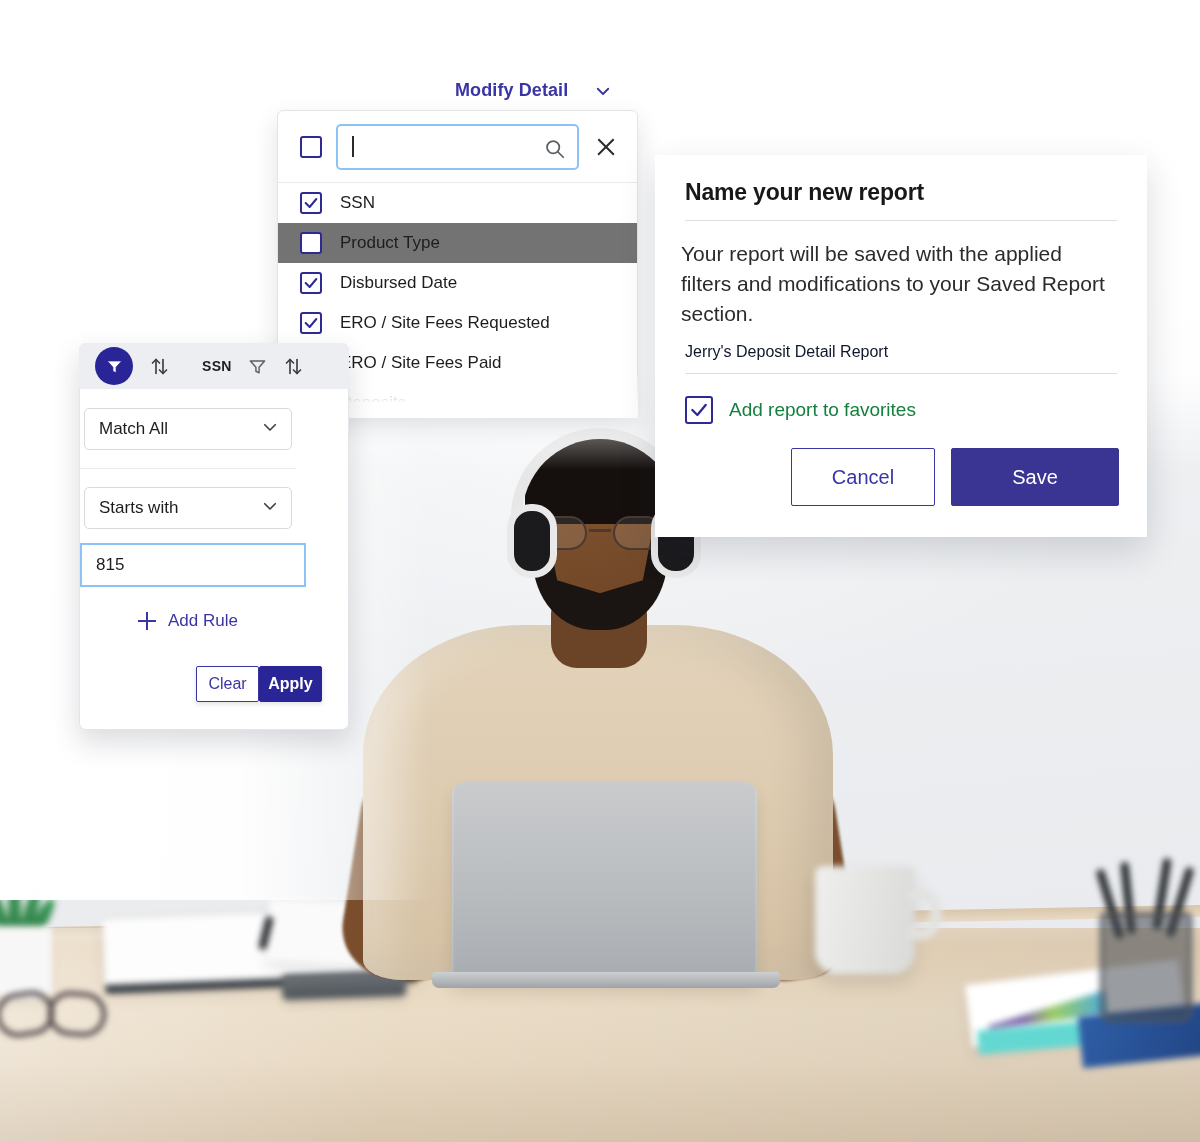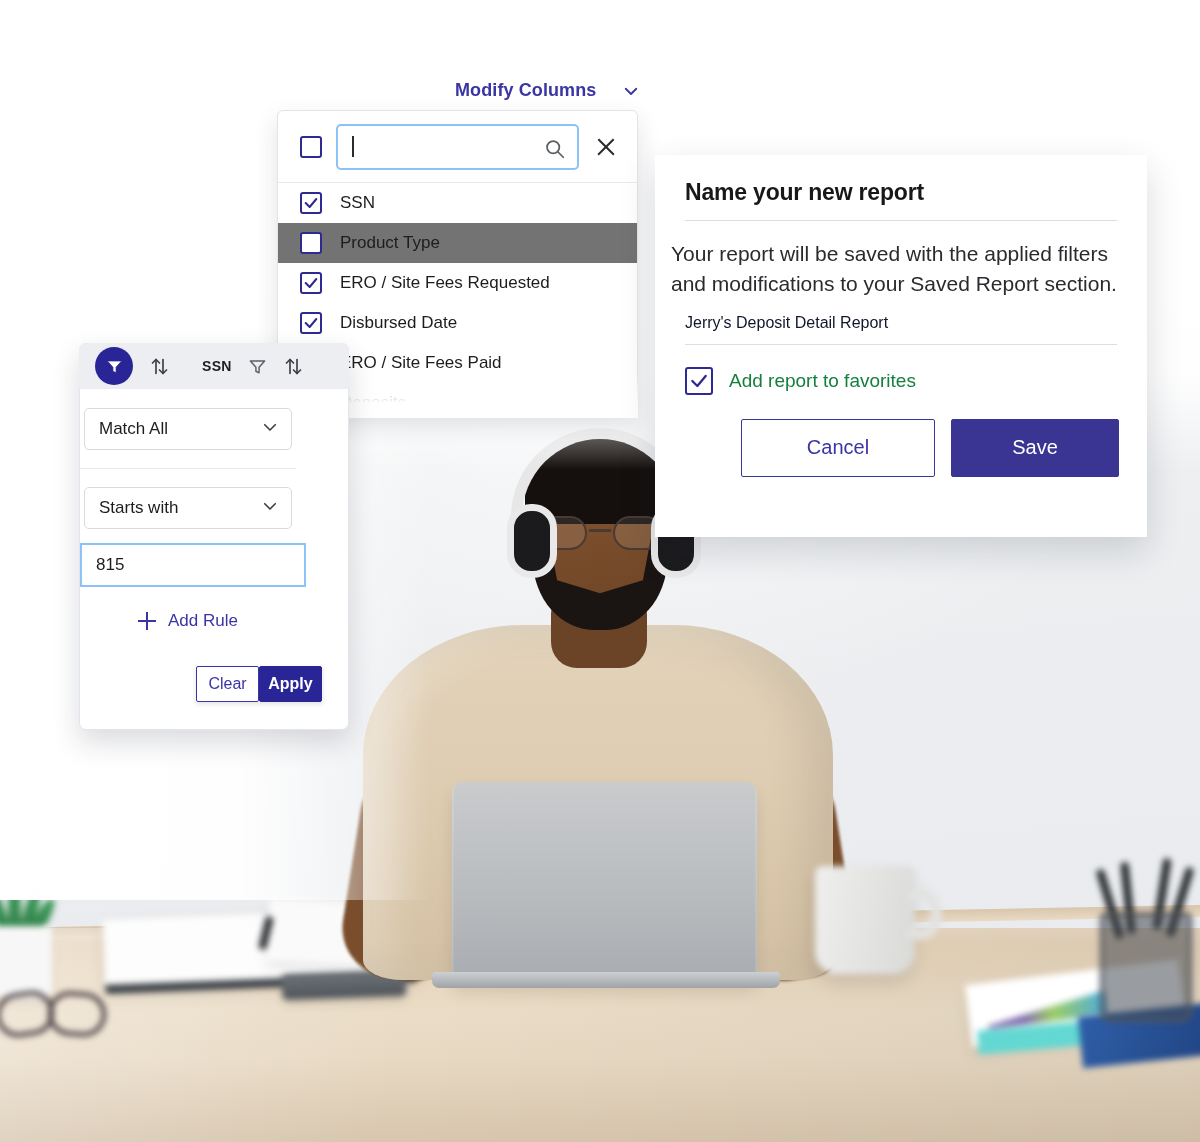--- a/index.html
+++ b/index.html
@@ -321,7 +321,7 @@
   </div>
 
   <div id="modify-columns">
-    <span>Modify Columns</span>
+    <span>Modify Detail</span>
     <span class="chev">
       <svg viewBox="0 0 24 24" width="18" height="18" fill="none" stroke="#3a35a5" stroke-width="2.4" stroke-linecap="round" stroke-linejoin="round">
           <polyline points="5,9 12,16 19,9"></polyline>

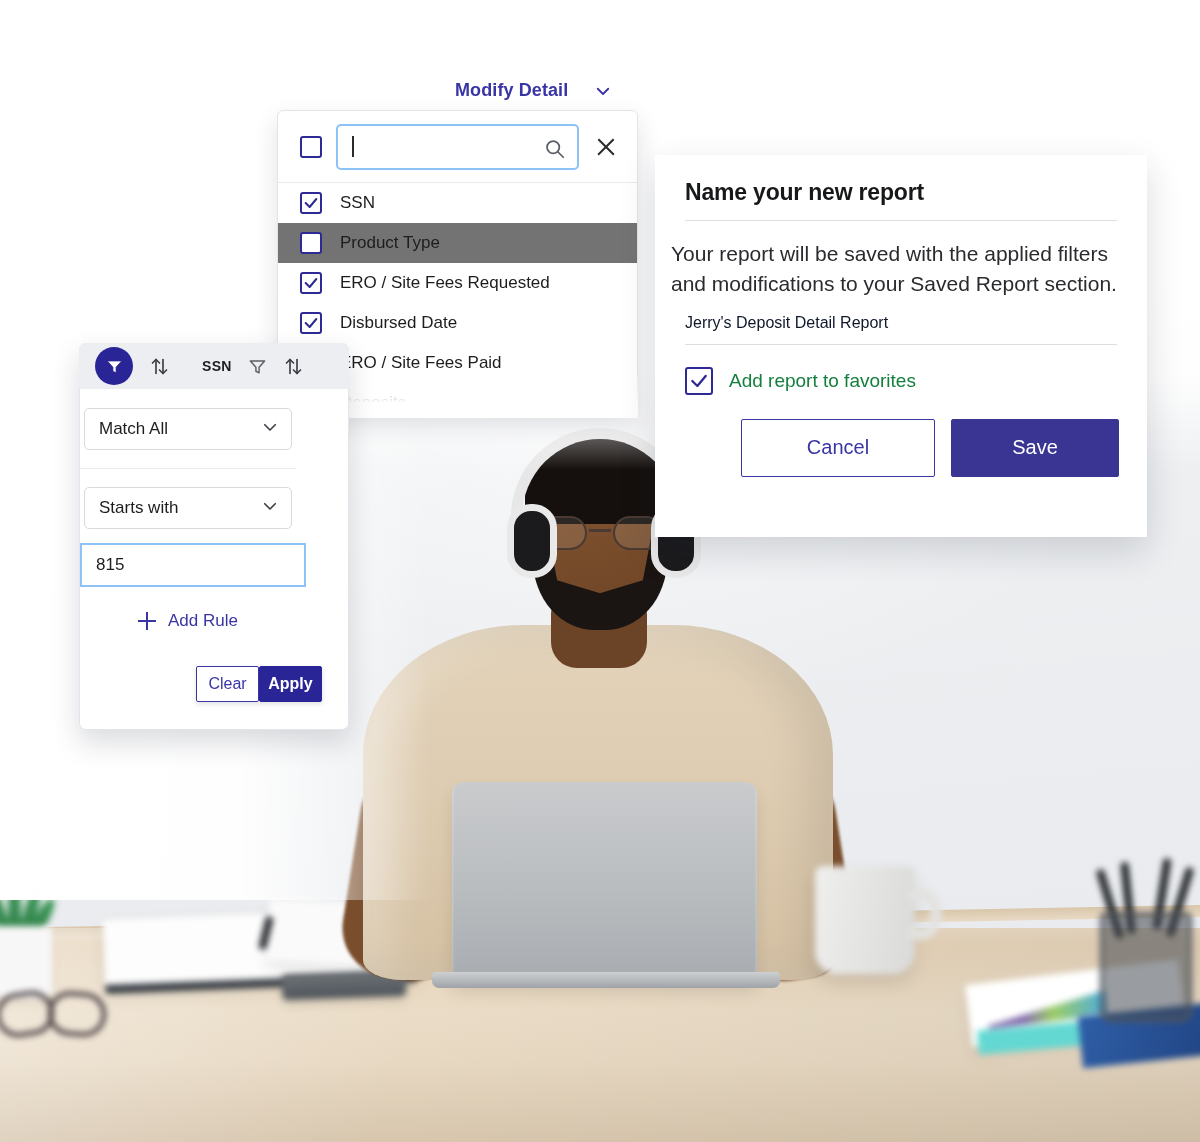--- a/index.html
+++ b/index.html
@@ -202,7 +202,7 @@
   #report-dialog .ttl{ font-size:23px; font-weight:700; color:#17181a; letter-spacing:-.2px;
     padding:24px 30px 0 30px; }
   #report-dialog .rule{ height:1px; background:#dcdee2; margin:14px 30px 0 30px; }
-  #report-dialog .body{ font-size:21px; line-height:1.42; color:#2a2b2e; padding:18px 30px 0 16px; }
+  #report-dialog .body{ font-size:21px; line-height:1.42; color:#2a2b2e; padding:18px 30px 0 26px; }
   #report-dialog .field{ margin:14px 30px 0 30px; }
   #report-dialog .flabel{ font-size:13px; color:#6f7378; letter-spacing:.1px; }
   #report-dialog .fvalue{ font-size:16px; color:#0f172a; padding-top:1px; }

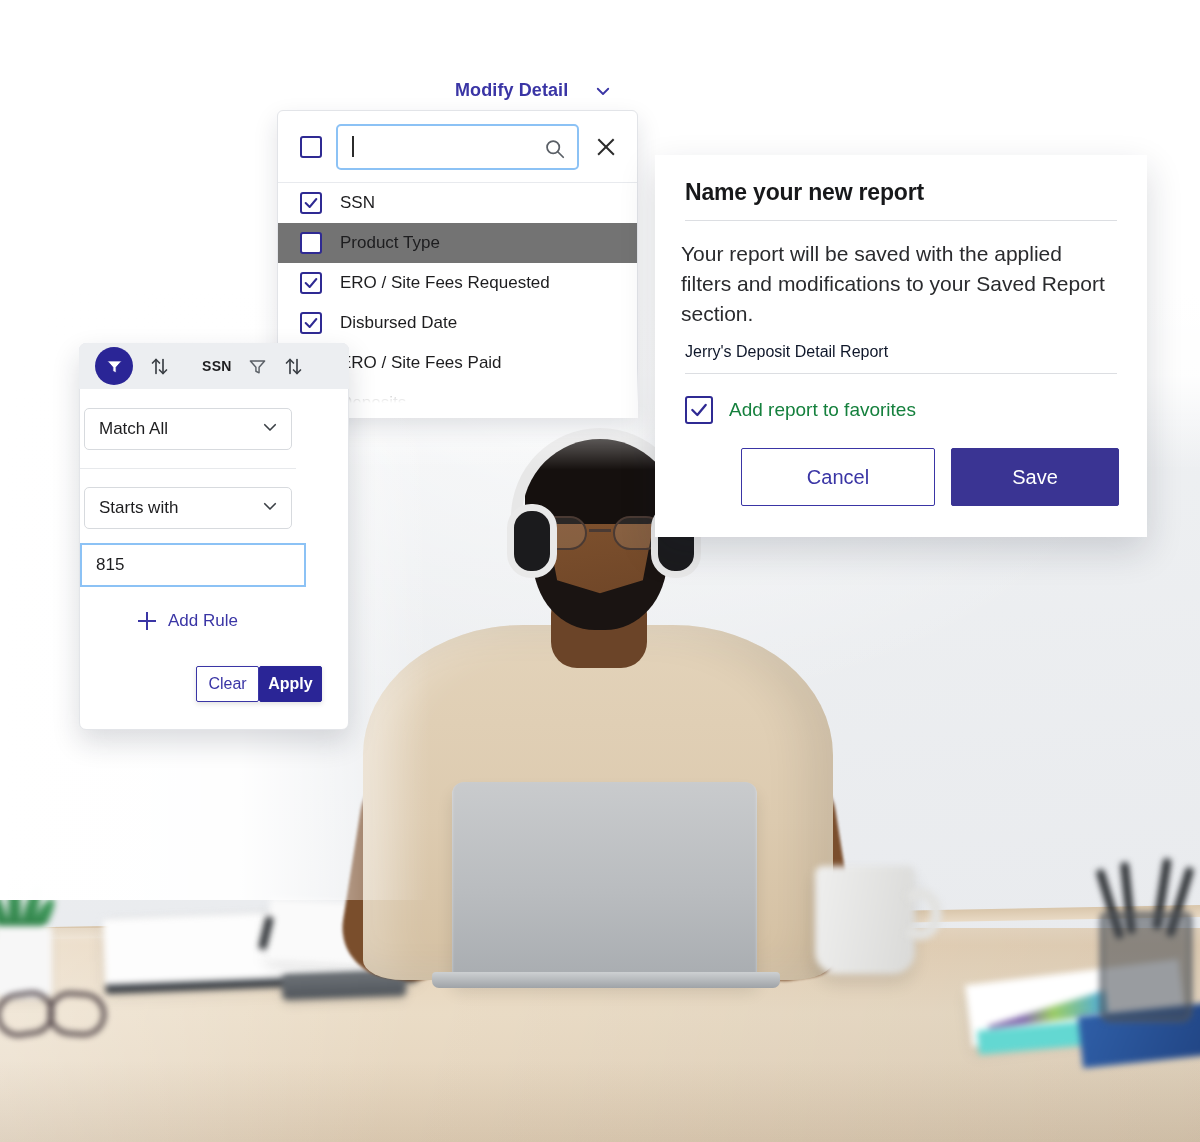--- a/index.html
+++ b/index.html
@@ -367,7 +367,7 @@
               <polyline points="4,12 10,18 20,6"></polyline>
             </svg>
           </span>
-          <span>ERO / Site Fees Requested</span>
+          <span>Disbursed Date</span>
         </div>
         <div class="col-item">
           <span class="cbox checked">
@@ -375,7 +375,7 @@
               <polyline points="4,12 10,18 20,6"></polyline>
             </svg>
           </span>
-          <span>Disbursed Date</span>
+          <span>ERO / Site Fees Requested</span>
         </div>
         <div class="col-item">
           <span class="cbox checked">

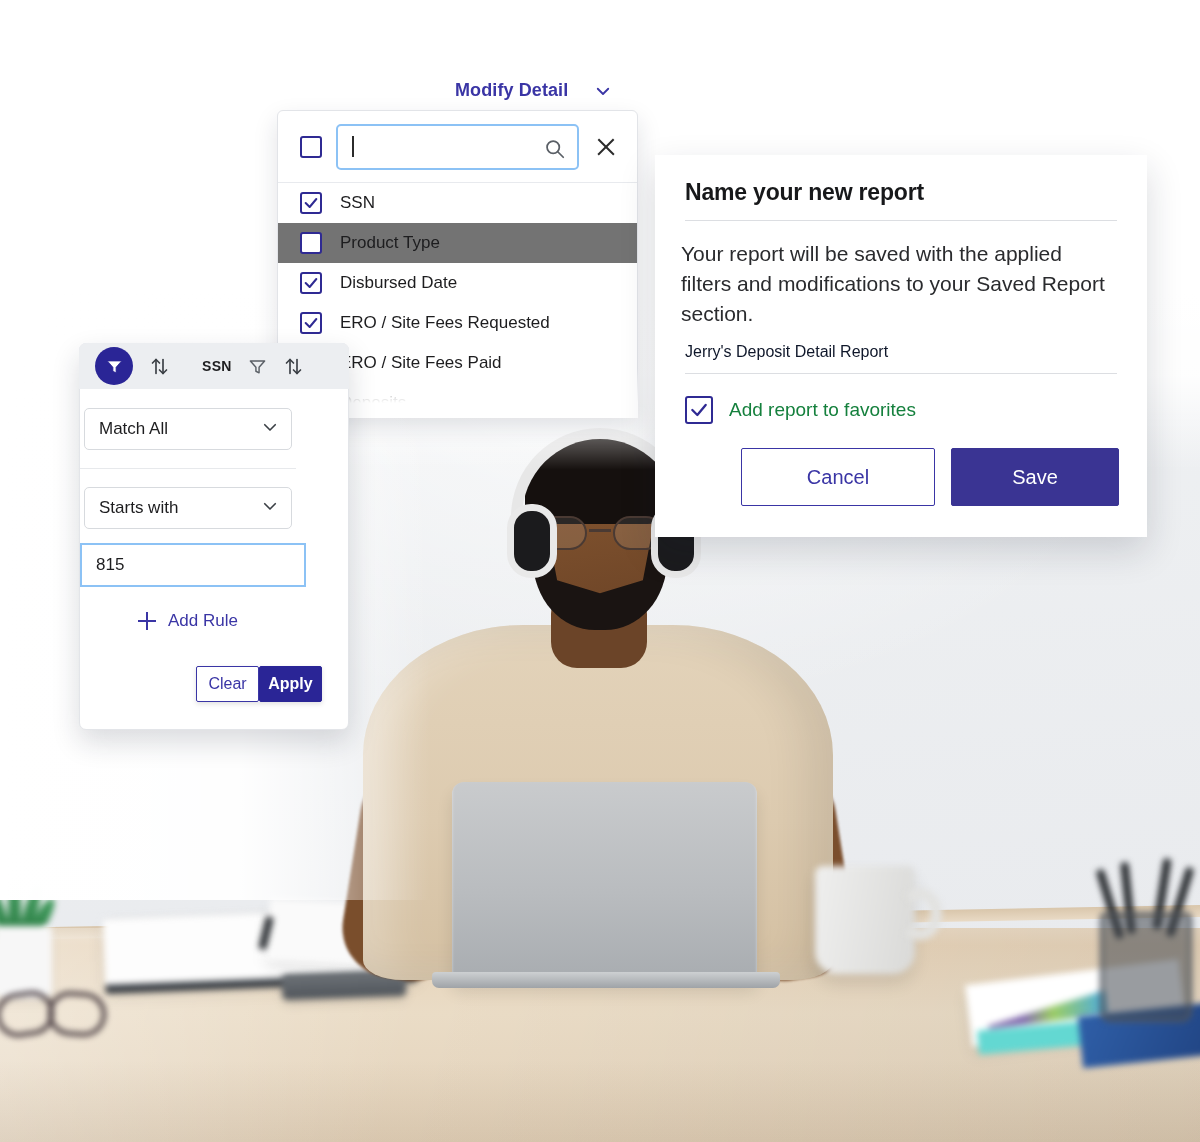--- a/index.html
+++ b/index.html
@@ -213,7 +213,7 @@
   #report-dialog .actions{ display:flex; gap:16px; justify-content:flex-end; padding:24px 28px 0 0; }
   .btn{ font-size:20px; border-radius:2px; display:flex; align-items:center; justify-content:center;
         cursor:pointer; font-family:"Liberation Sans", sans-serif; }
-  .btn-outline{ width:194px; height:58px; border:1.5px solid #3a35a5; color:#3a35a5; background:#fff; }
+  .btn-outline{ width:144px; height:58px; border:1.5px solid #3a35a5; color:#3a35a5; background:#fff; }
   .btn-solid{ width:168px; height:58px; background:#3a3493; color:#fff; border:1.5px solid #3a3493; }
 
   

